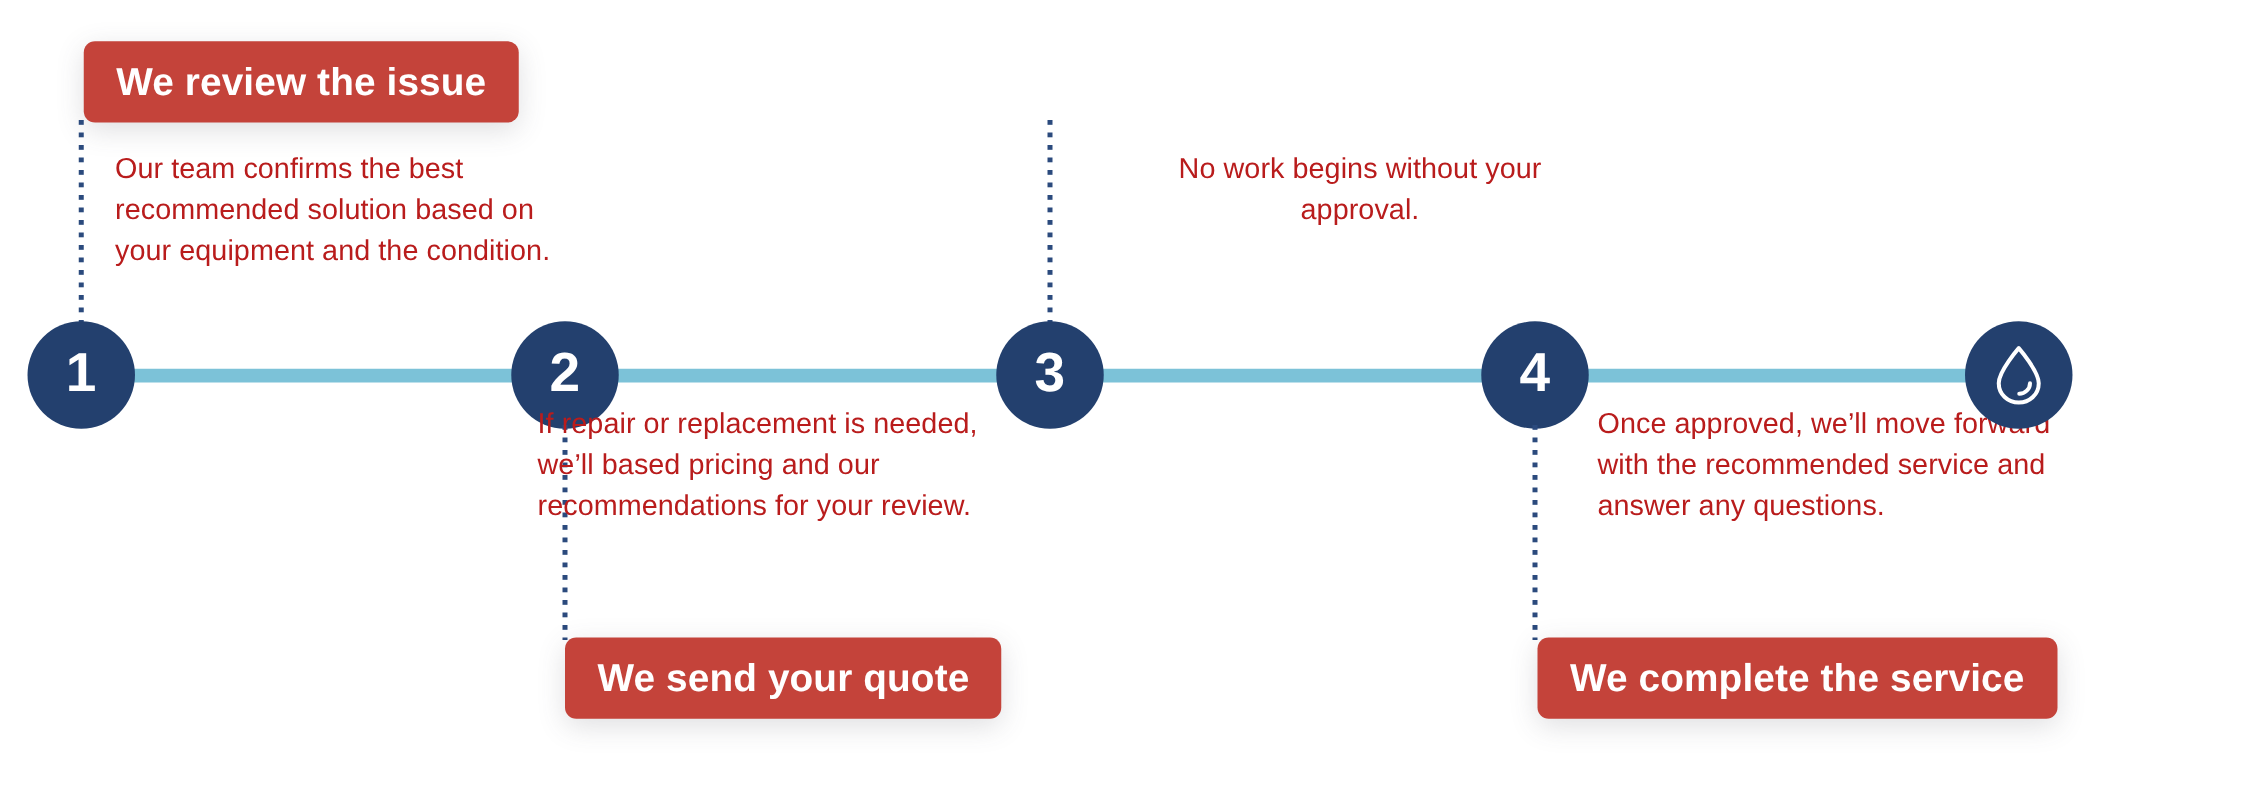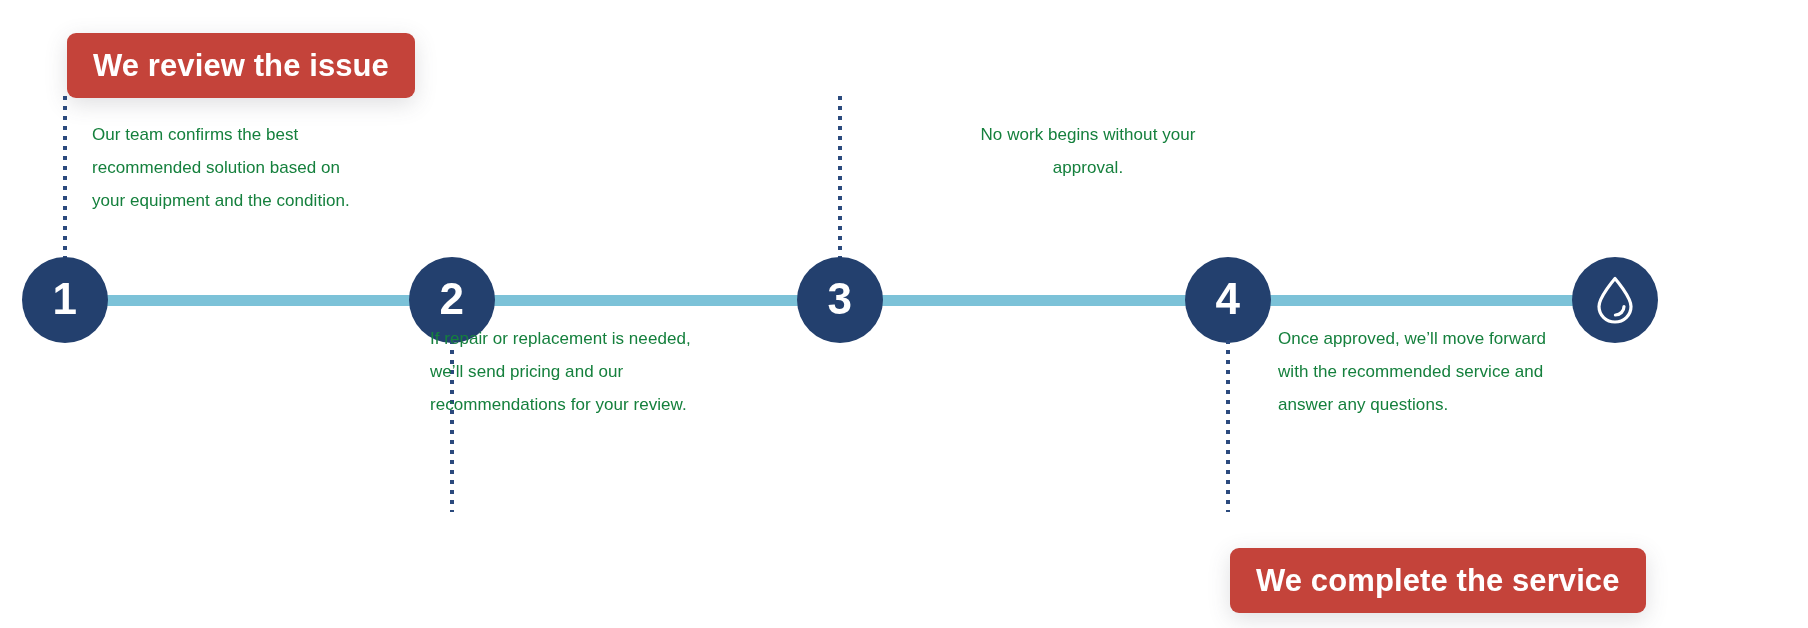--- a/index.html
+++ b/index.html
@@ -89,8 +89,8 @@
   
   .desc {
     position: absolute;
-    color: #15803d;
-    font-size: 17px;
+    color: #b91c1c;
+    font-size: 23px;
     line-height: 33px;
     font-weight: 400;
     letter-spacing: 0.05px;

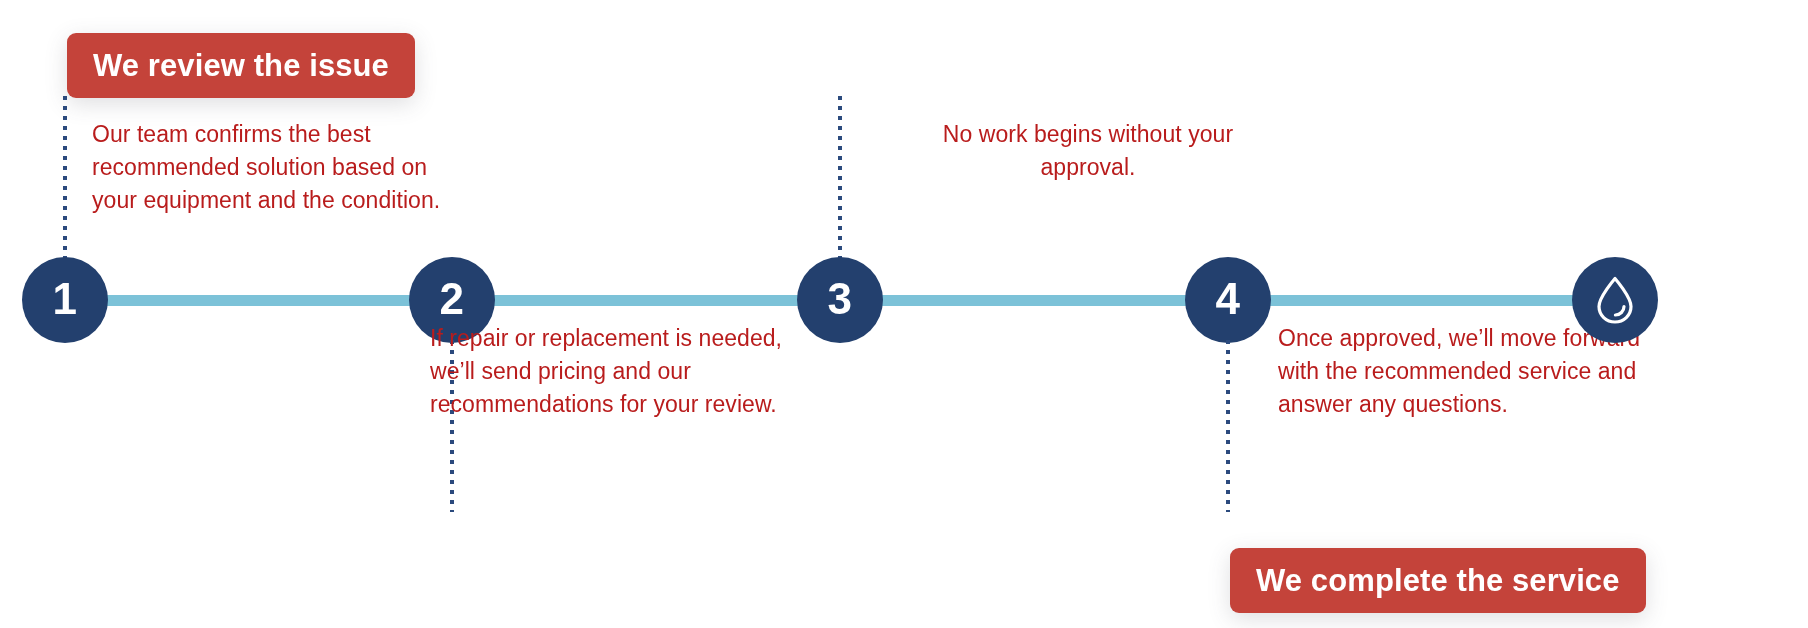--- a/index.html
+++ b/index.html
@@ -120,7 +120,7 @@
   </div>
   <div class="dotted" style="left:450px; top:340px; height:172px;"></div>
   <div class="desc" style="left:430px; top:322px; width:430px;">If repair or replacement is needed,
-we’ll send pricing and our
+we’ll based pricing and our
 recommendations for your review.</div>
 
   <div class="dotted" style="left:838px; top:96px; height:166px;"></div>

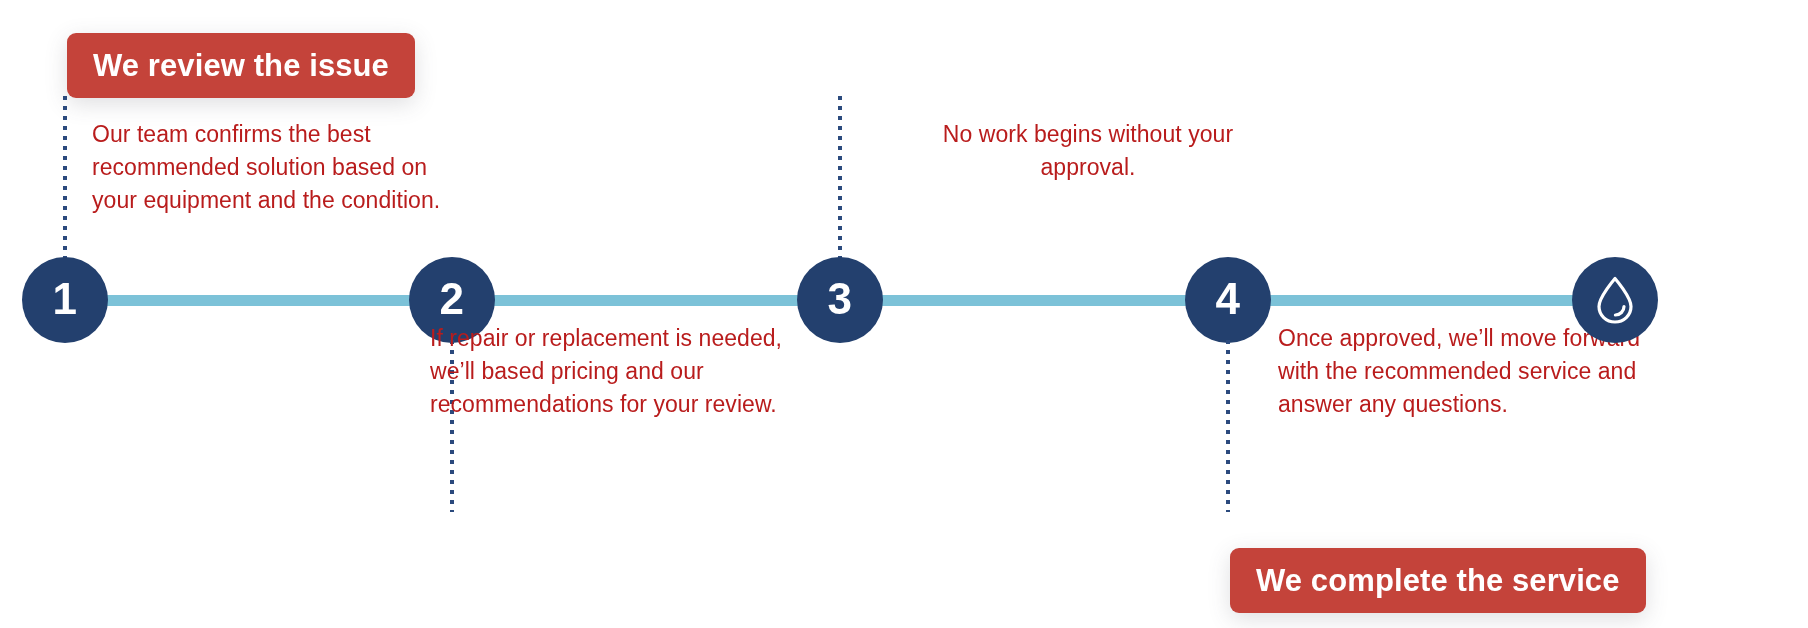--- a/index.html
+++ b/index.html
@@ -122,6 +122,9 @@
   <div class="desc" style="left:430px; top:322px; width:430px;">If repair or replacement is needed,
 we’ll based pricing and our
 recommendations for your review.</div>
+  <div class="pill" style="left:452px; top:510px;">
+    <span>We send your quote</span>
+  </div>
 
   <div class="dotted" style="left:838px; top:96px; height:166px;"></div>
   <div class="desc" style="left:878px; top:118px; width:420px;text-align:center;">No work begins without your

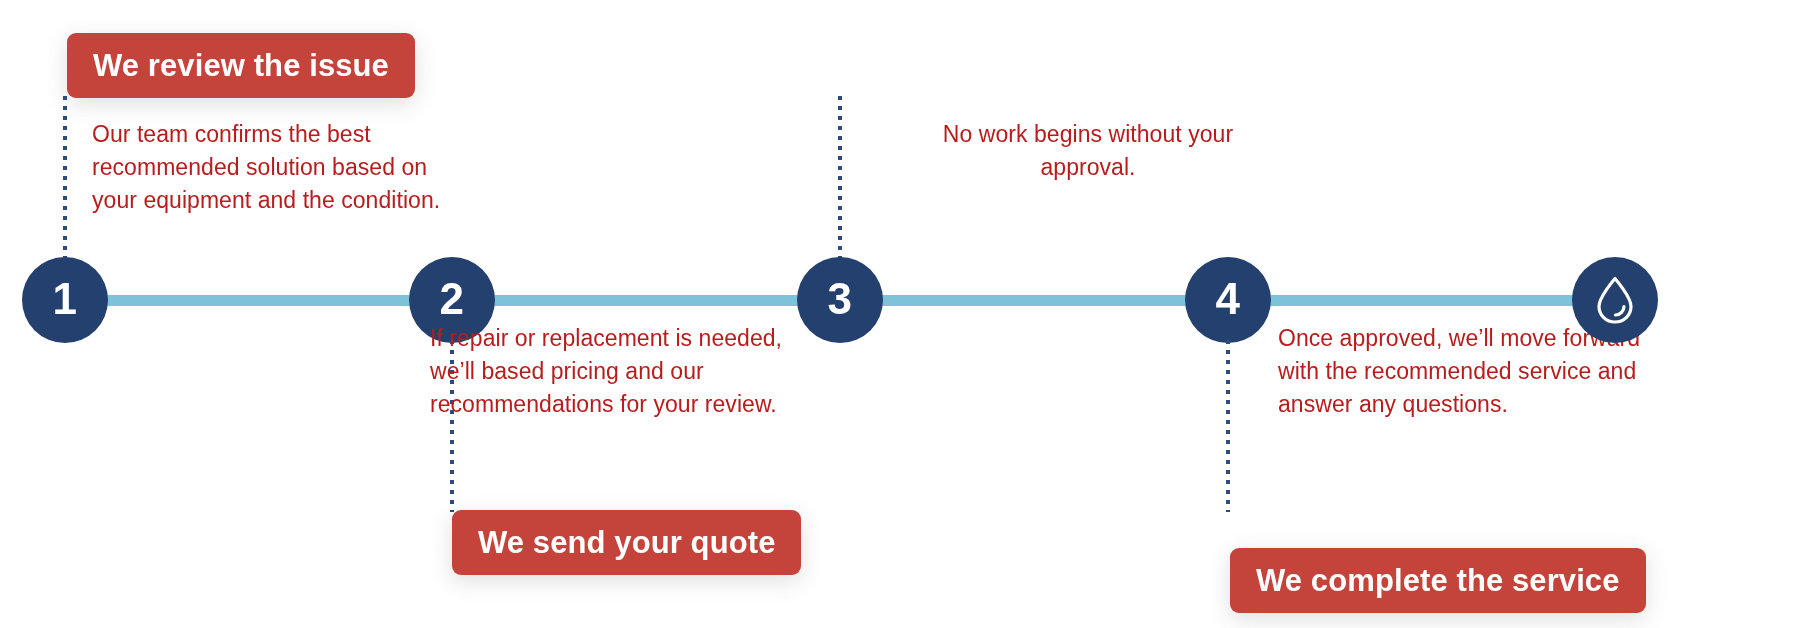--- a/index.html
+++ b/index.html
@@ -140,7 +140,7 @@
   <div class="desc" style="left:1278px; top:322px; width:460px;">Once approved, we’ll move forward
 with the recommended service and
 answer any questions.</div>
-  <div class="pill" style="left:1230px; top:510px;margin-top:38px;">
+  <div class="pill" style="left:1230px; top:510px;">
     <span>We complete the service</span>
   </div>
 

